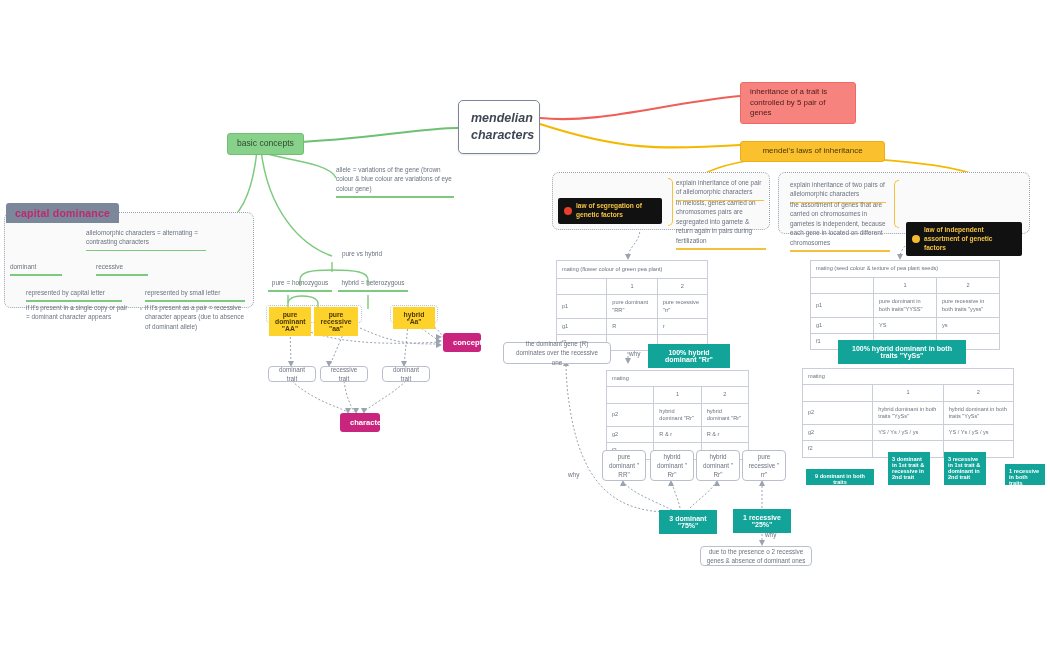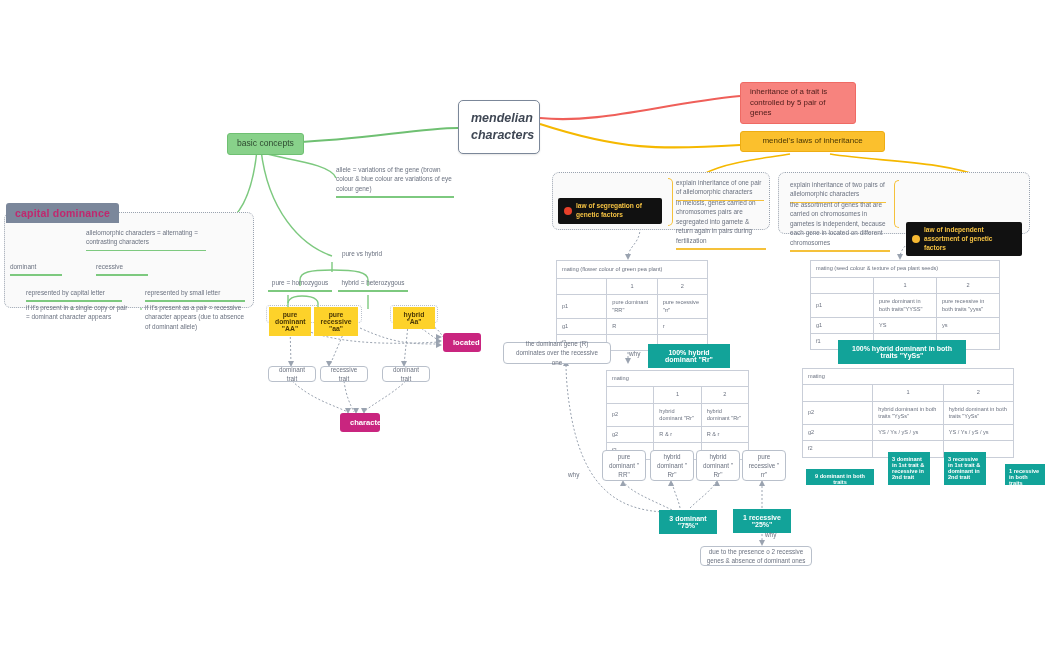--- a/index.html
+++ b/index.html
@@ -194,7 +194,7 @@
 
   <div class="node pill pill-red" style="left:740px; top:82px; width:116px;">inheritance of a trait is controlled by 5 pair of genes</div>
 
-  <div class="node pill pill-amber" style="left:740px; top:131px; width:145px; text-align:center;">mendel's laws of inheritance</div>
+  <div class="node pill pill-amber" style="left:740px; top:141px; width:145px; text-align:center;">mendel's laws of inheritance</div>
 
   <div class="node leaf" style="left:336px; top:165px; width:118px;">
     <span>allele = variations of the gene (brown colour &amp; blue colour are variations of eye colour gene)</span>

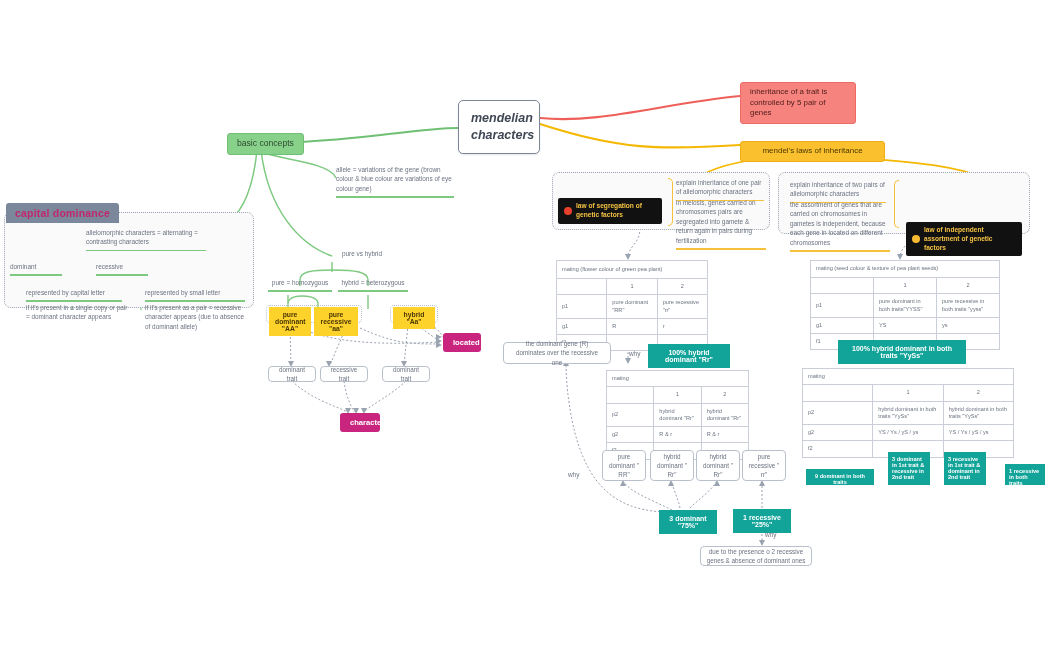--- a/index.html
+++ b/index.html
@@ -257,7 +257,7 @@
   <div class="node obox" style="left:320px; top:366px; width:48px; height:16px;">recessive trait</div>
   <div class="node obox" style="left:382px; top:366px; width:48px; height:16px;">dominant trait</div>
 
-  <div class="node pill-magenta" style="left:443px; top:333px; width:38px; text-align:center;">located</div>
+  <div class="node pill-magenta" style="left:443px; top:333px; width:38px; text-align:center;">concepts</div>
   <div class="node pill-magenta" style="left:340px; top:413px; width:40px; text-align:center;">character</div>
 
   <div class="node panel" style="left:552px; top:172px; width:218px; height:58px;"></div>

